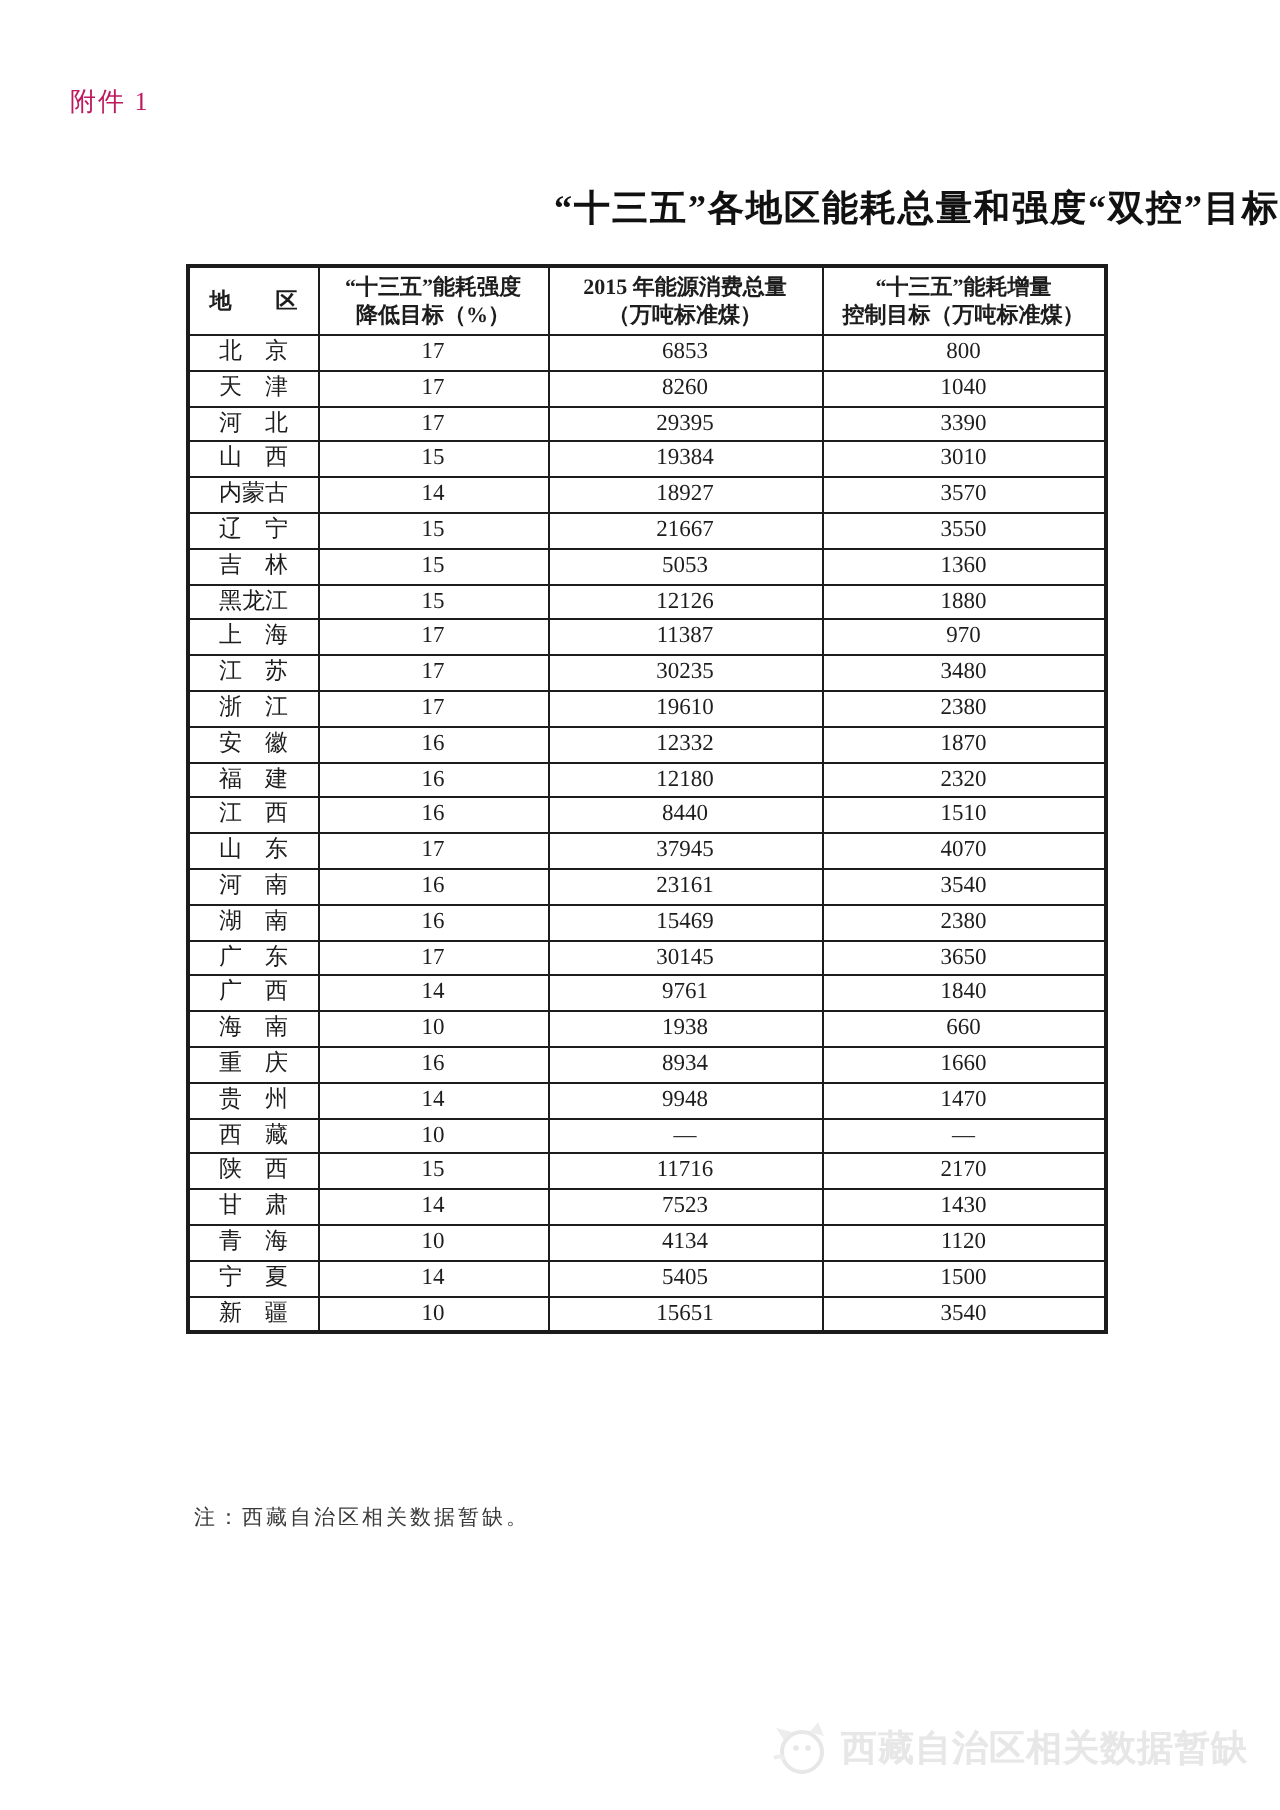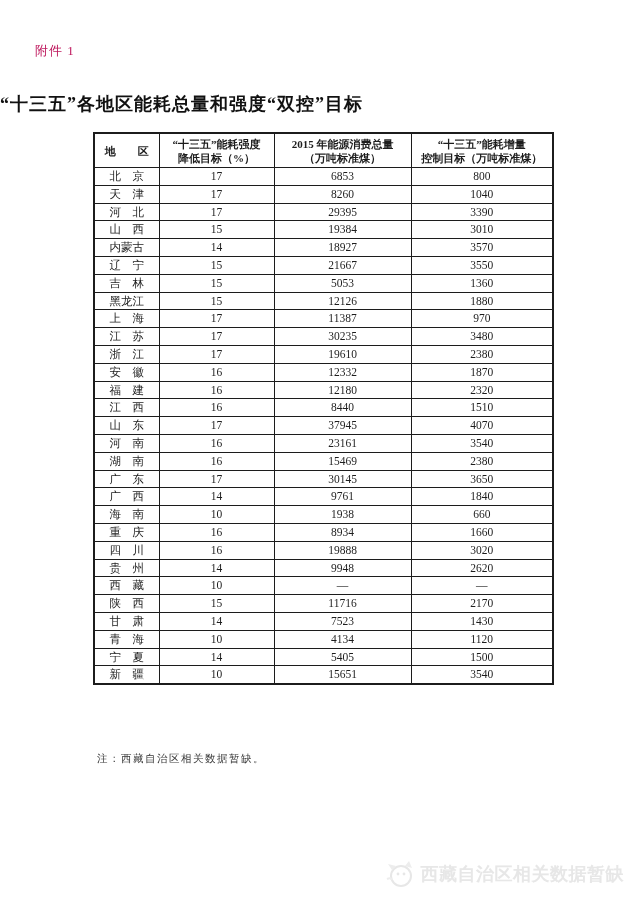--- a/index.html
+++ b/index.html
@@ -17,7 +17,7 @@
   }
   .doc-title{
     position:absolute;left:0;top:92px;width:640px;
-    text-align:left;font-size:18px;font-weight:bold;
+    text-align:right;font-size:18px;font-weight:bold;
     letter-spacing:1px;color:#111;
   }
   .table-wrap{

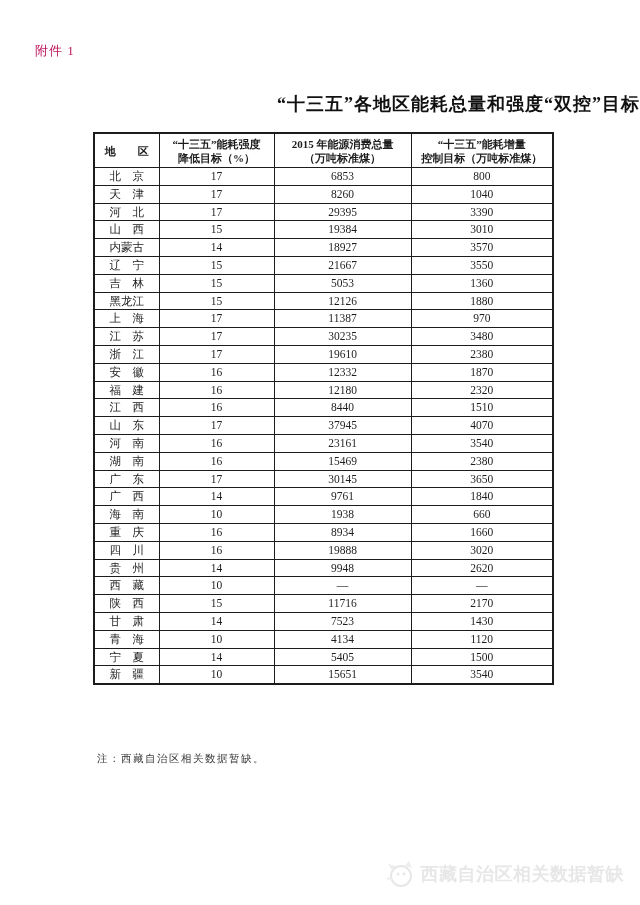--- a/index.html
+++ b/index.html
@@ -243,12 +243,6 @@
     <td>1660</td>
   </tr>
 
-  <tr>
-    <td class="c-region">四　川</td>
-    <td>16</td>
-    <td>19888</td>
-    <td>3020</td>
-  </tr>
 
   <tr>
     <td class="c-region">贵　州</td>

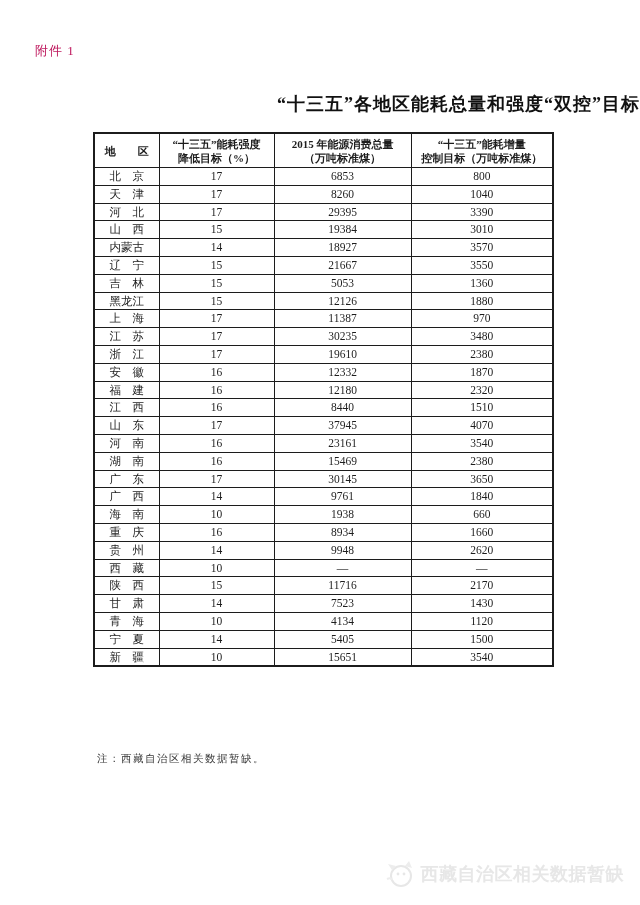--- a/index.html
+++ b/index.html
@@ -248,7 +248,7 @@
     <td class="c-region">贵　州</td>
     <td>14</td>
     <td>9948</td>
-    <td>2620</td>
+    <td>1470</td>
   </tr>
 
 

